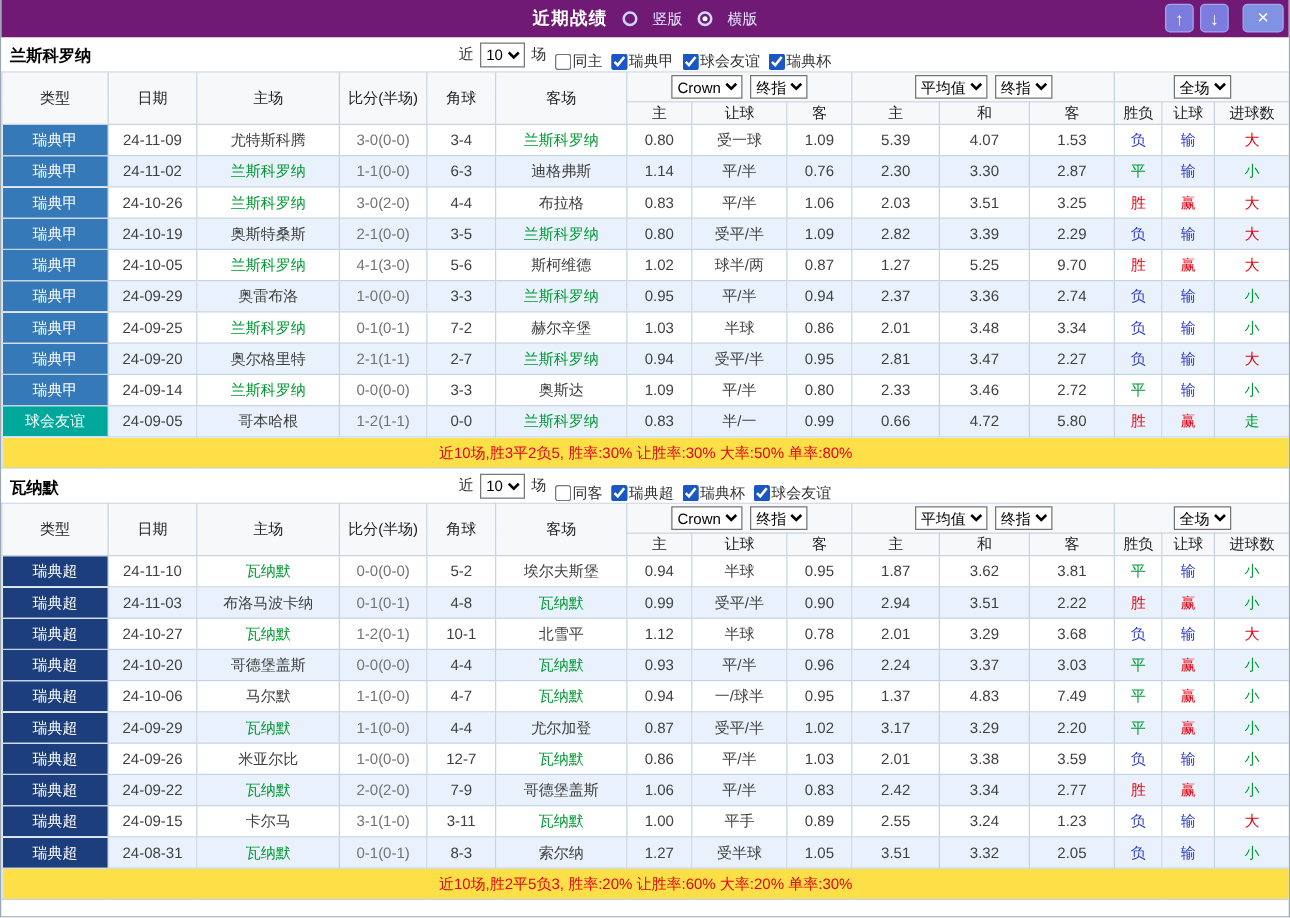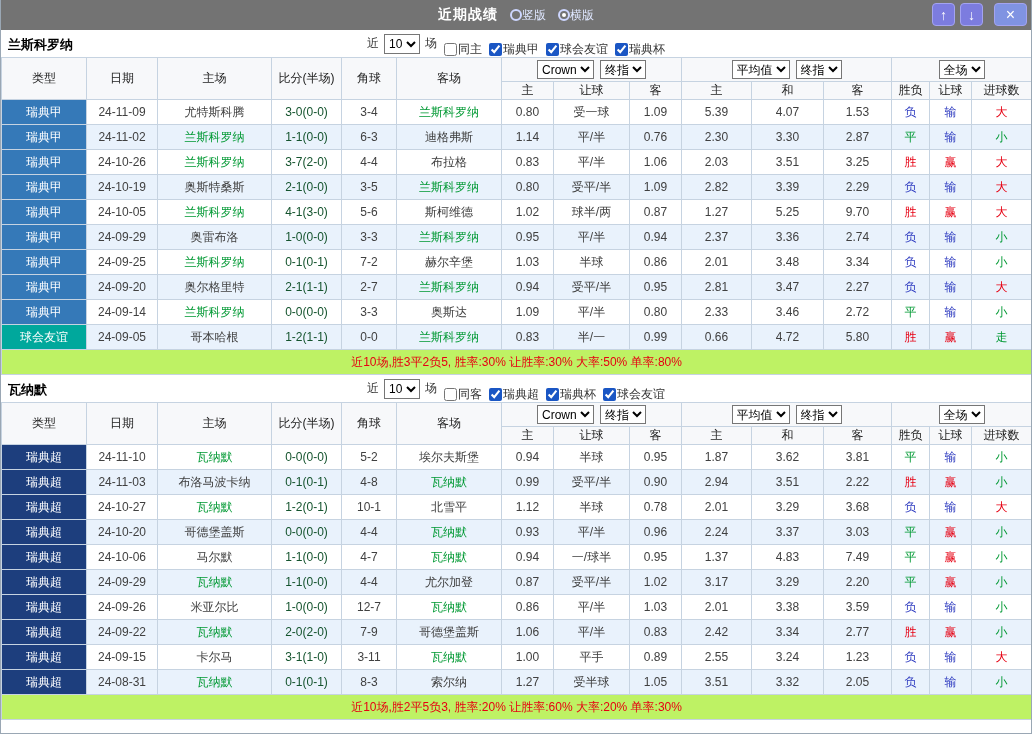--- a/index.html
+++ b/index.html
@@ -7,7 +7,7 @@
   .page { width: 1032px; height: 734px; overflow: hidden; border: 1px solid #9aa7b4; border-top: none; }
 
   
-  .titlebar { height: 30px; background: #737373; position: relative; display: flex; align-items: center; }
+  .titlebar { height: 30px; background: #701a75; position: relative; display: flex; align-items: center; }
   .titlebar-center { flex: 1; display: flex; justify-content: center; align-items: center; gap: 12px; }
   .tb-title { color: #ffffff; font-weight: bold; font-size: 14px; letter-spacing: 1px; }
   .radio { display: inline-flex; align-items: center; gap: 0; color: #dfe7ff; font-size: 12px; cursor: pointer; }

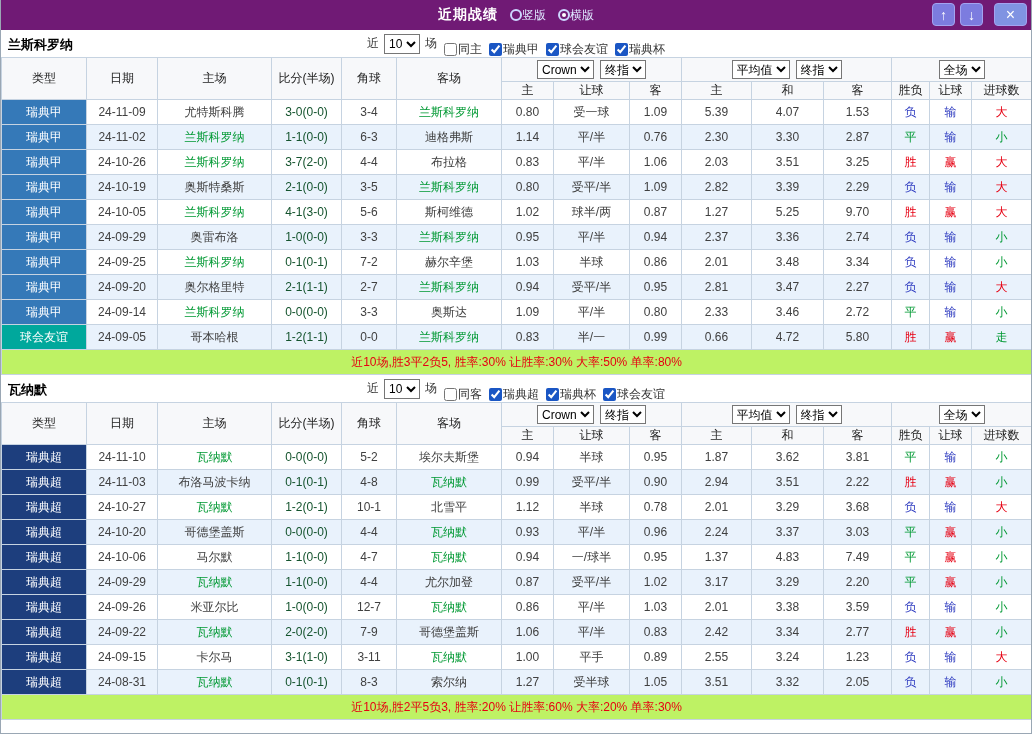--- a/index.html
+++ b/index.html
@@ -10,7 +10,7 @@
   .titlebar { height: 30px; background: #701a75; position: relative; display: flex; align-items: center; }
   .titlebar-center { flex: 1; display: flex; justify-content: center; align-items: center; gap: 12px; }
   .tb-title { color: #ffffff; font-weight: bold; font-size: 14px; letter-spacing: 1px; }
-  .radio { display: inline-flex; align-items: center; gap: 0; color: #dfe7ff; font-size: 12px; cursor: pointer; }
+  .radio { display: inline-flex; align-items: center; gap: 12px; color: #dfe7ff; font-size: 12px; cursor: pointer; }
   .radio-circle { width: 12px; height: 12px; border: 2px solid #cdd6ff; border-radius: 50%; background: transparent; position: relative; display: inline-block; }
   .radio-circle.on::after { content: ""; position: absolute; left: 2px; top: 2px; right: 2px; bottom: 2px; background: #ffffff; border-radius: 50%; }
   .titlebar-buttons { position: absolute; right: 4px; top: 3px; display: flex; align-items: center; gap: 5px; }

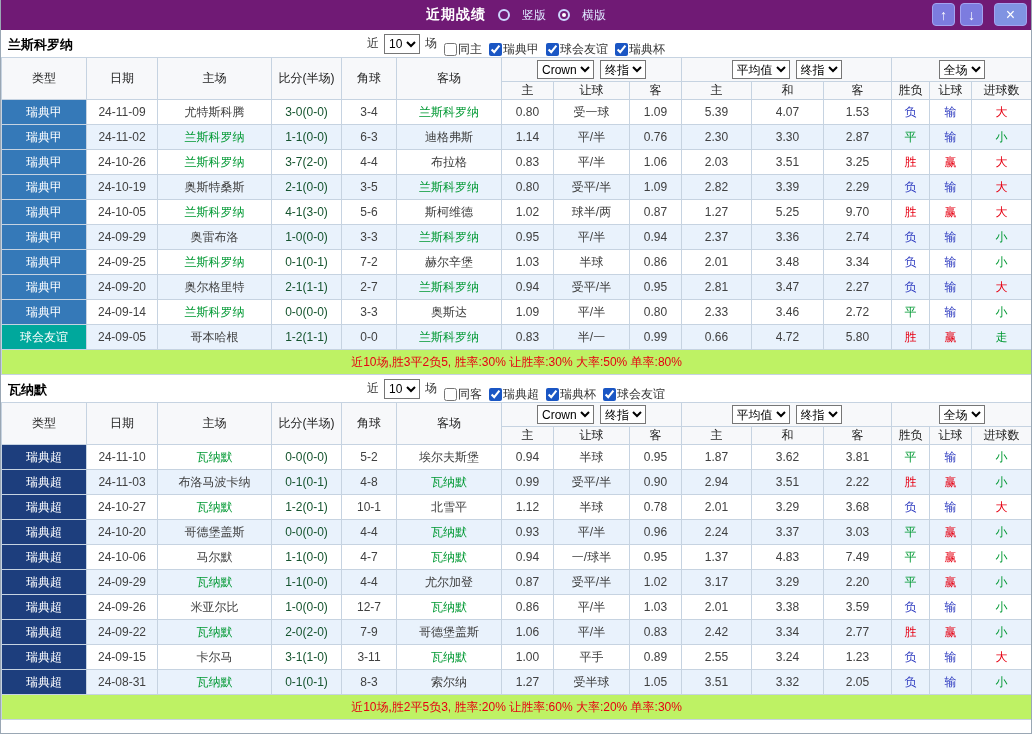--- a/index.html
+++ b/index.html
@@ -35,7 +35,7 @@
   .stats-table tbody td { height: 25px; color: #404040; background: #ffffff; }
   .stats-table tbody tr.alt td { background: #e9f2fc; }
   .stats-table tbody td.type { color: #ffffff; }
-  .stats-table tbody td.score { color: #14532d; }
+  .stats-table tbody td.score { color: #737373; }
   .stats-table tbody td.focal { color: #009933; }
   .stats-table tfoot td.summary { height: 25px; color: #e60012; background: #bef264; }
 </style>

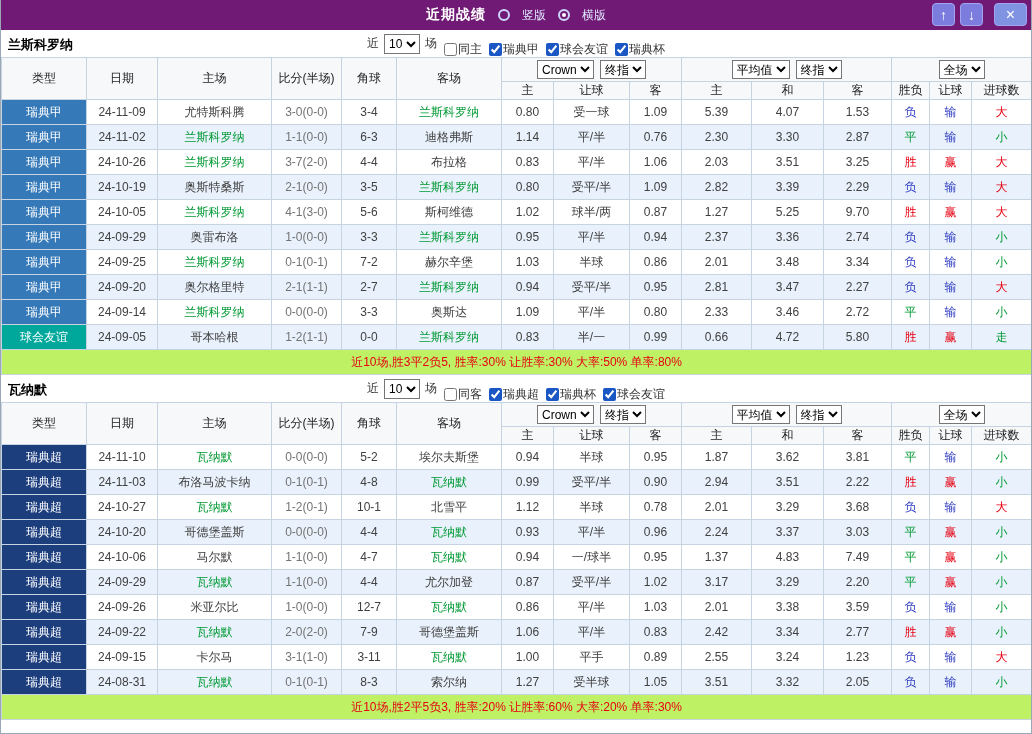--- a/index.html
+++ b/index.html
@@ -176,7 +176,7 @@
             <td class="type" style="background: rgb(53, 121, 184);">瑞典甲</td>
             <td>24-10-26</td>
             <td class="focal">兰斯科罗纳</td>
-            <td class="score">3-7(2-0)</td>
+            <td class="score">3-0(2-0)</td>
             <td>4-4</td>
             <td>布拉格</td>
             <td>0.83</td>

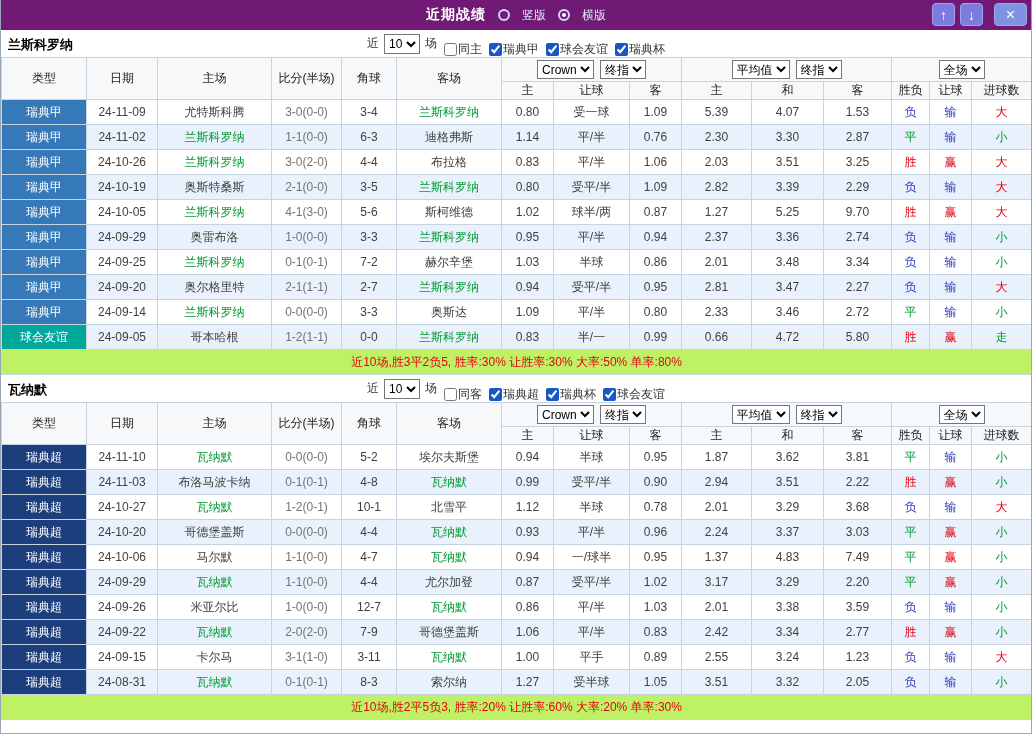--- a/index.html
+++ b/index.html
@@ -37,7 +37,7 @@
   .stats-table tbody td.type { color: #ffffff; }
   .stats-table tbody td.score { color: #737373; }
   .stats-table tbody td.focal { color: #009933; }
-  .stats-table tfoot td.summary { height: 25px; color: #e60012; background: #bef264; }
+  .stats-table tfoot td.summary { height: 25px; color: #e60012; background: #fde047; }
 </style>
 </head>
 <body>

